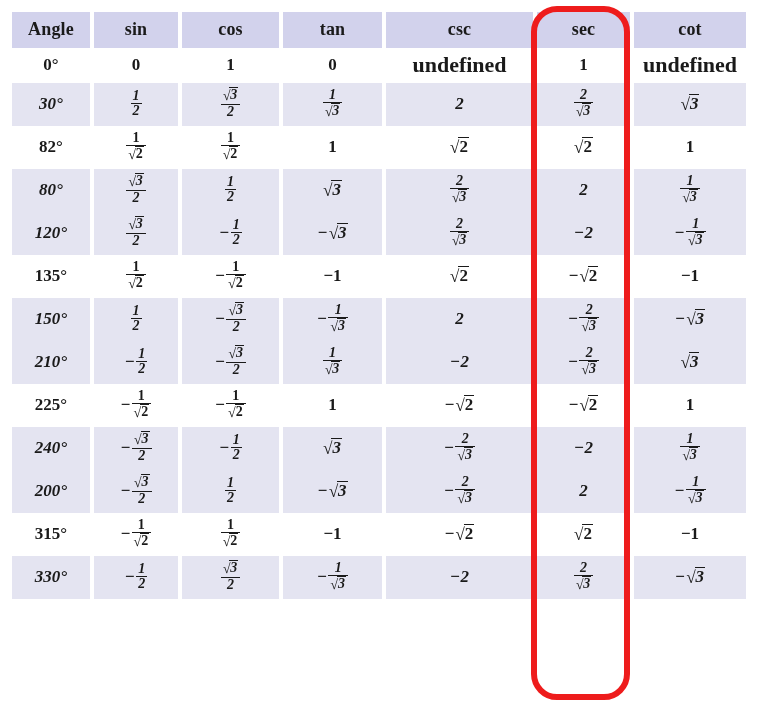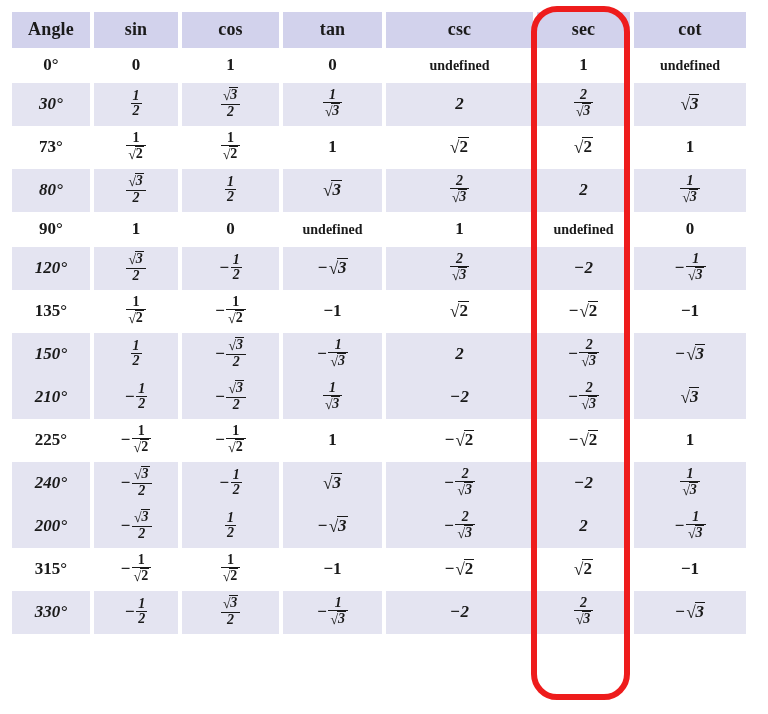--- a/index.html
+++ b/index.html
@@ -124,7 +124,7 @@
   }
   .frac .radical > .rsym { font-size: 14px; }
   .plain-val { font-size: 17px; }
-  .word-val  { font-size: 14px; }
+  .word-val  { font-size: 22px; }
 
   
   #sec-highlight {

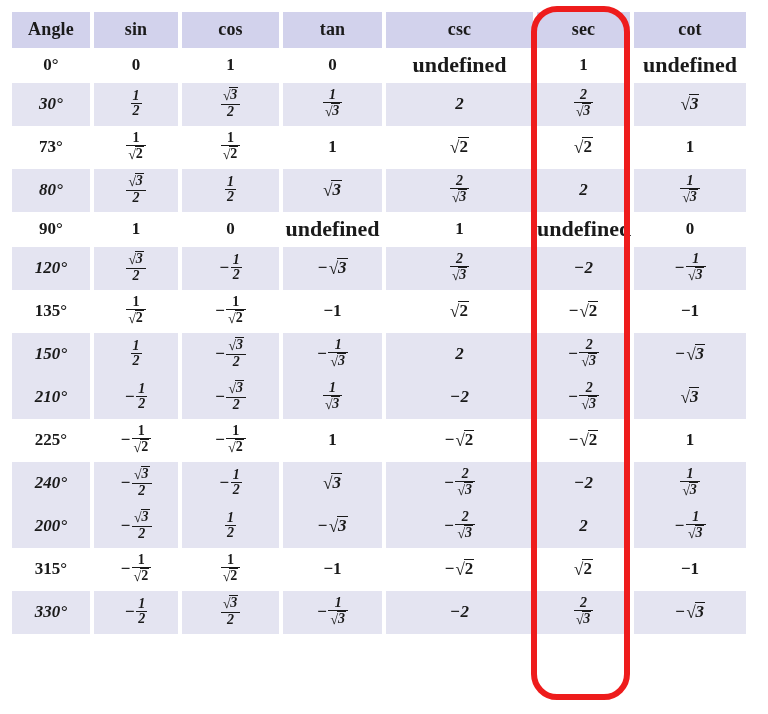--- a/index.html
+++ b/index.html
@@ -187,7 +187,7 @@
             <td><span class="radical"><span class="rsym">√</span><span class="rbody">3</span></span></td>
           </tr>
           <tr class="plain tall">
-            <td>73°</td>
+            <td>82°</td>
             <td><span class="frac"><span class="num">1</span><span class="den"><span class="radical"><span class="rsym">√</span><span class="rbody">2</span></span></span></span></td>
             <td><span class="frac"><span class="num">1</span><span class="den"><span class="radical"><span class="rsym">√</span><span class="rbody">2</span></span></span></span></td>
             <td><span class="plain-val">1</span></td>

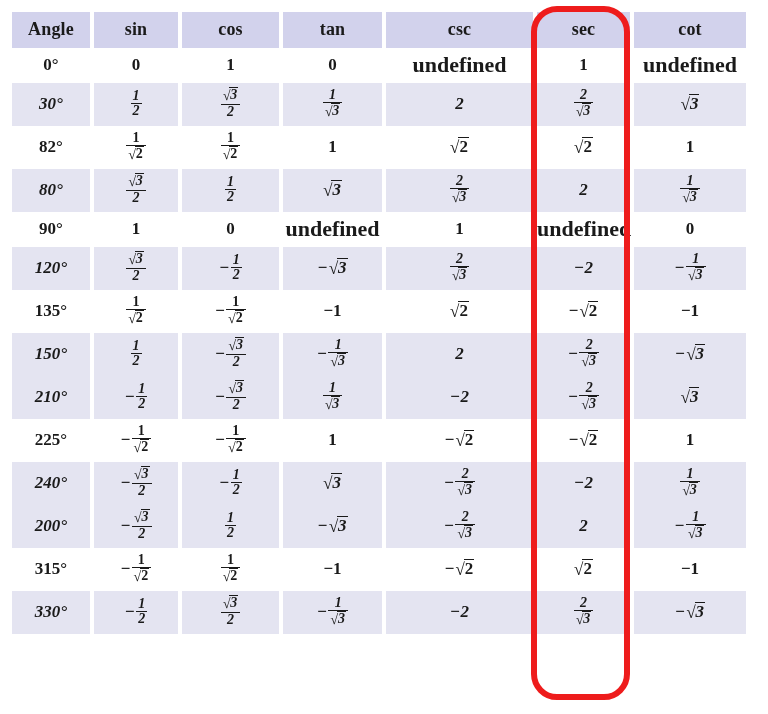--- a/index.html
+++ b/index.html
@@ -204,15 +204,6 @@
             <td><span class="plain-val">2</span></td>
             <td><span class="frac"><span class="num">1</span><span class="den"><span class="radical"><span class="rsym">√</span><span class="rbody">3</span></span></span></span></td>
           </tr>
-          <tr class="plain">
-            <td>90°</td>
-            <td><span class="plain-val">1</span></td>
-            <td><span class="plain-val">0</span></td>
-            <td><span class="word-val">undefined</span></td>
-            <td><span class="plain-val">1</span></td>
-            <td><span class="word-val">undefined</span></td>
-            <td><span class="plain-val">0</span></td>
-          </tr>
           <tr class="shade tall">
             <td>120°</td>
             <td><span class="frac"><span class="num"><span class="radical"><span class="rsym">√</span><span class="rbody">3</span></span></span><span class="den">2</span></span></td>

